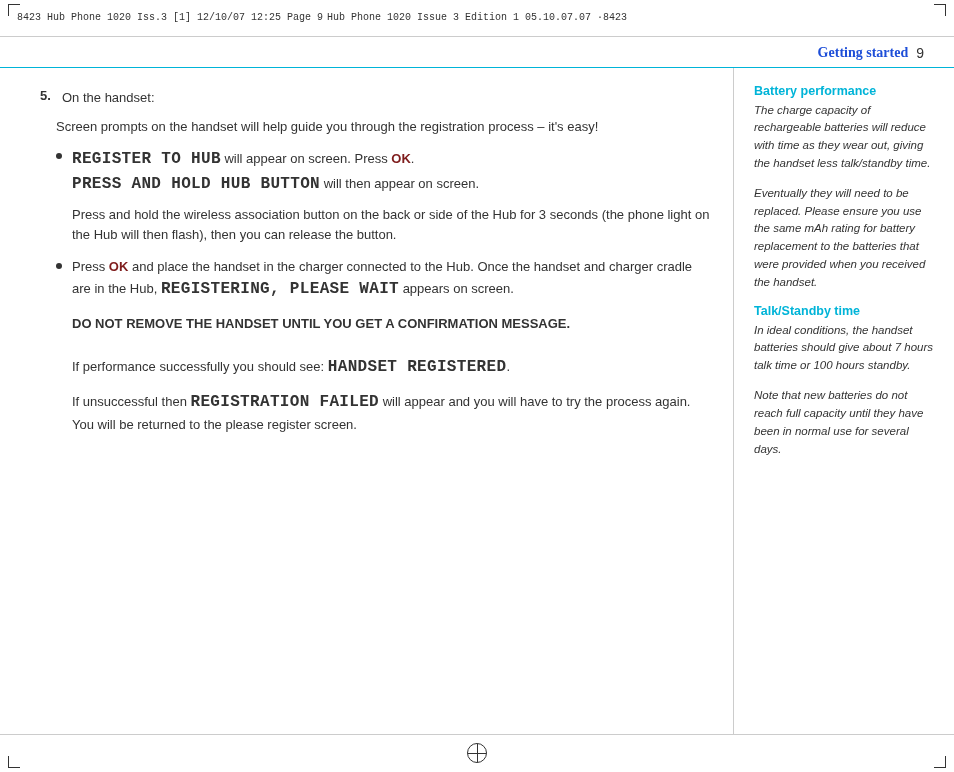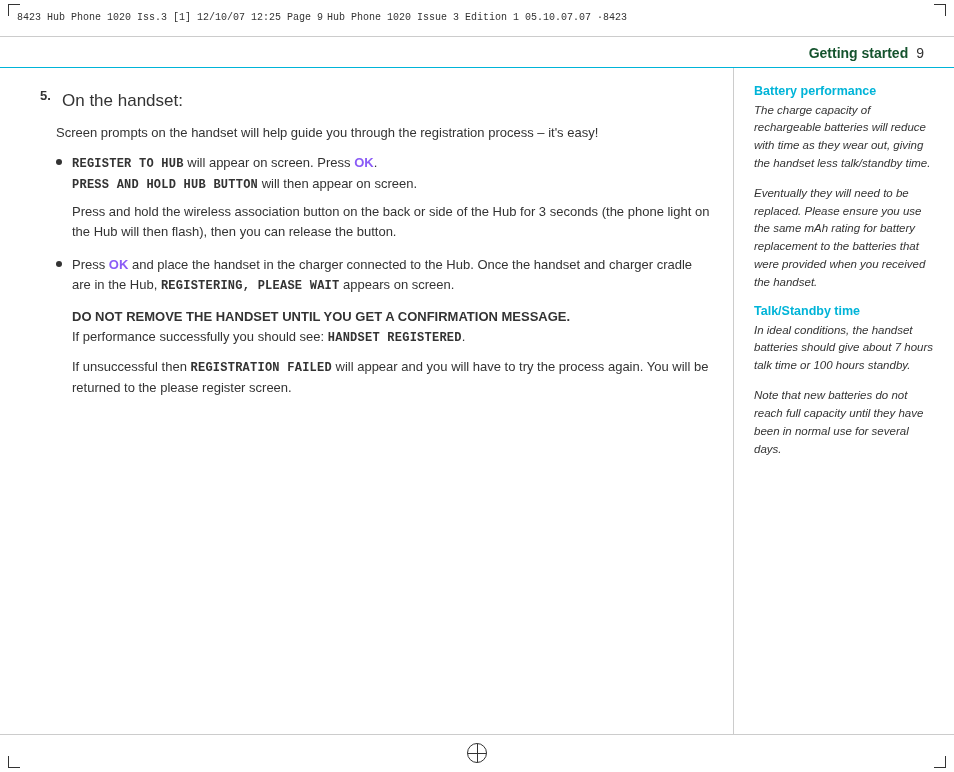--- a/index.html
+++ b/index.html
@@ -68,8 +68,9 @@
     .page-title-text {
       font-size: 14px;
       font-weight: bold;
-      color: #14532d;
+      color: #1d4ed8;
       margin-right: 8px;
+      font-family: Liberation Serif, serif;
     }
 
     .page-number {

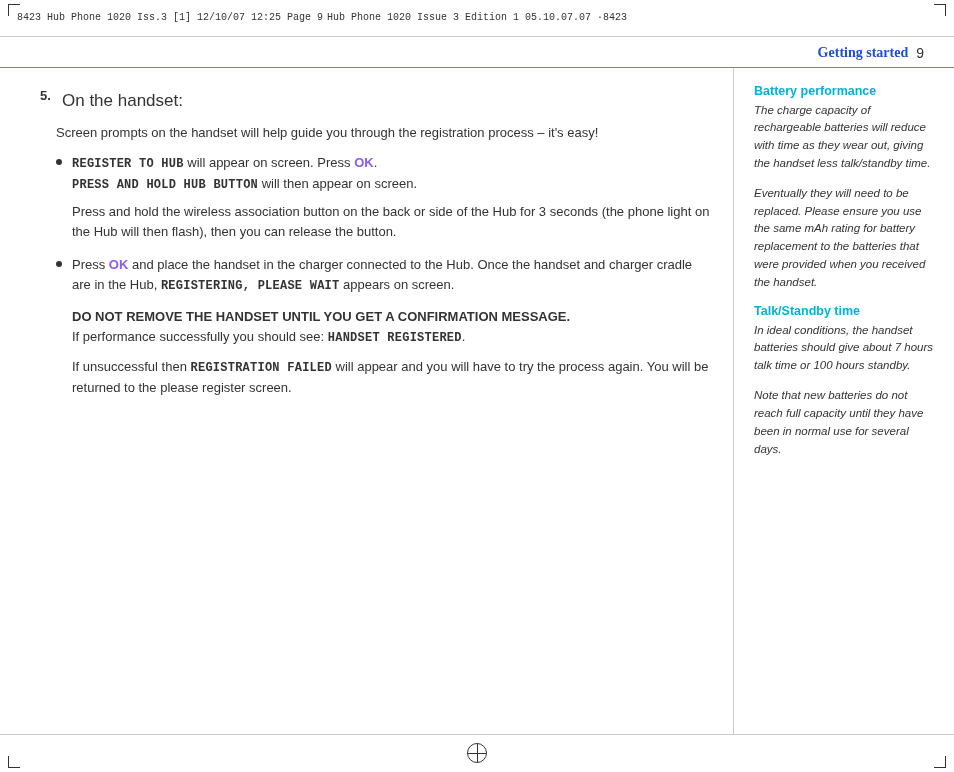--- a/index.html
+++ b/index.html
@@ -109,7 +109,7 @@
     }
 
     .step-text {
-      font-size: 17px;
+      font-size: 13px;
       color: #333;
       line-height: 1.5;
     }

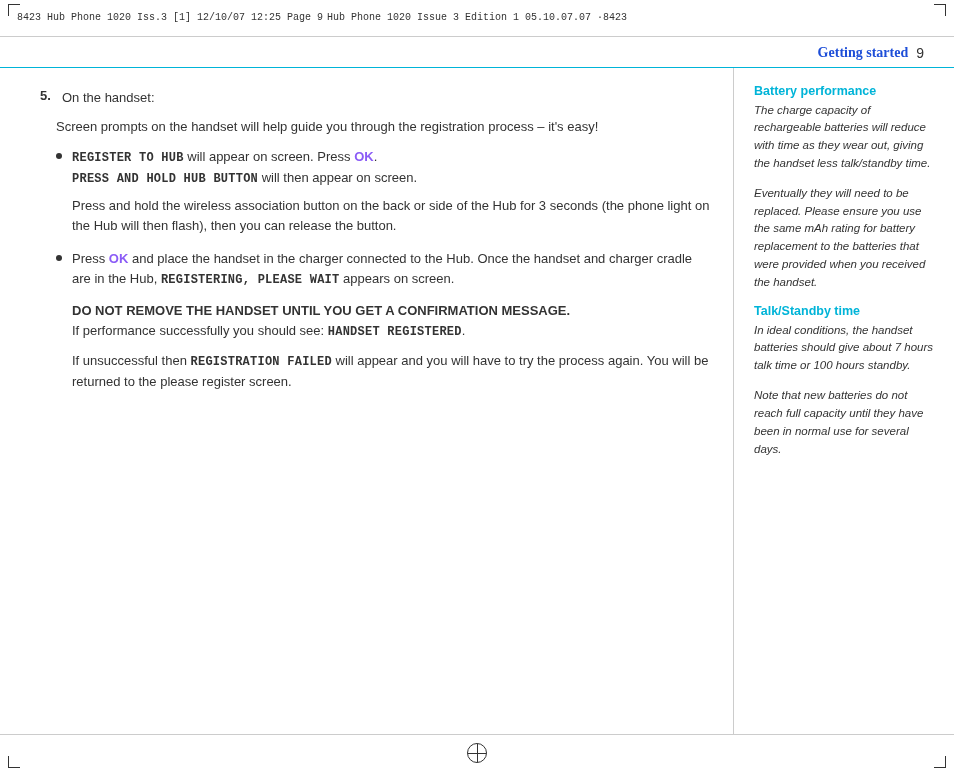--- a/index.html
+++ b/index.html
@@ -144,7 +144,7 @@
 
     .mono-text {
       font-family: 'Courier New', monospace;
-      font-size: 12px;
+      font-size: 16px;
       font-weight: bold;
       letter-spacing: 0.02em;
     }

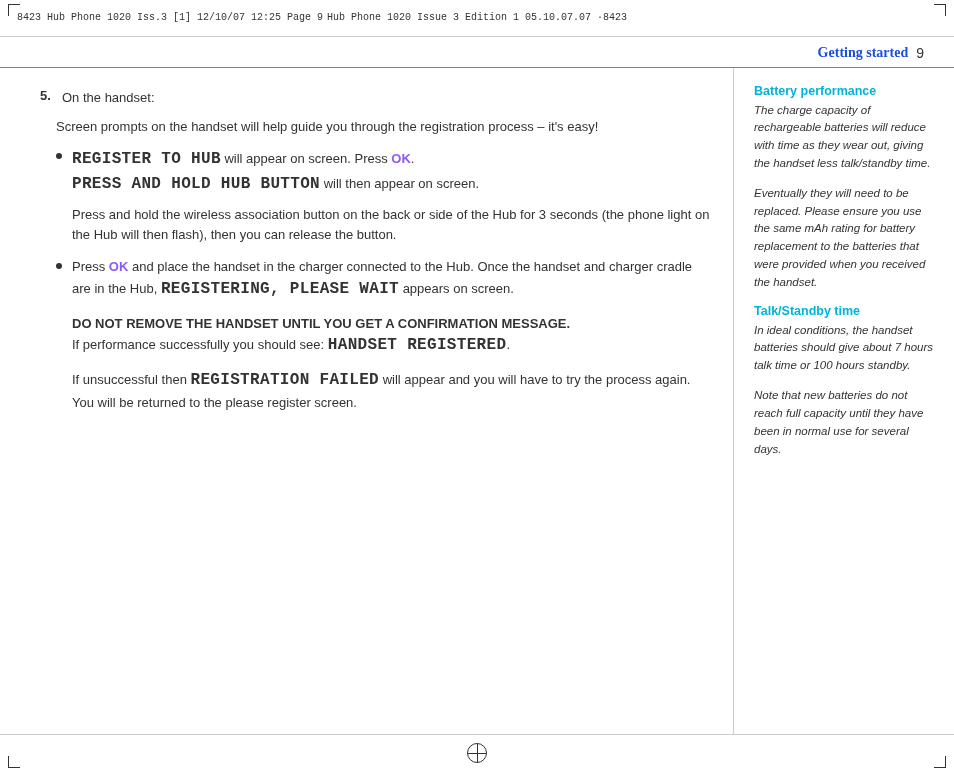--- a/index.html
+++ b/index.html
@@ -151,7 +151,7 @@
 
     .bold-ok {
       font-weight: bold;
-      color: #8b5cf6;
+      color: #7f1d1d;
     }
 
     .indent-para {

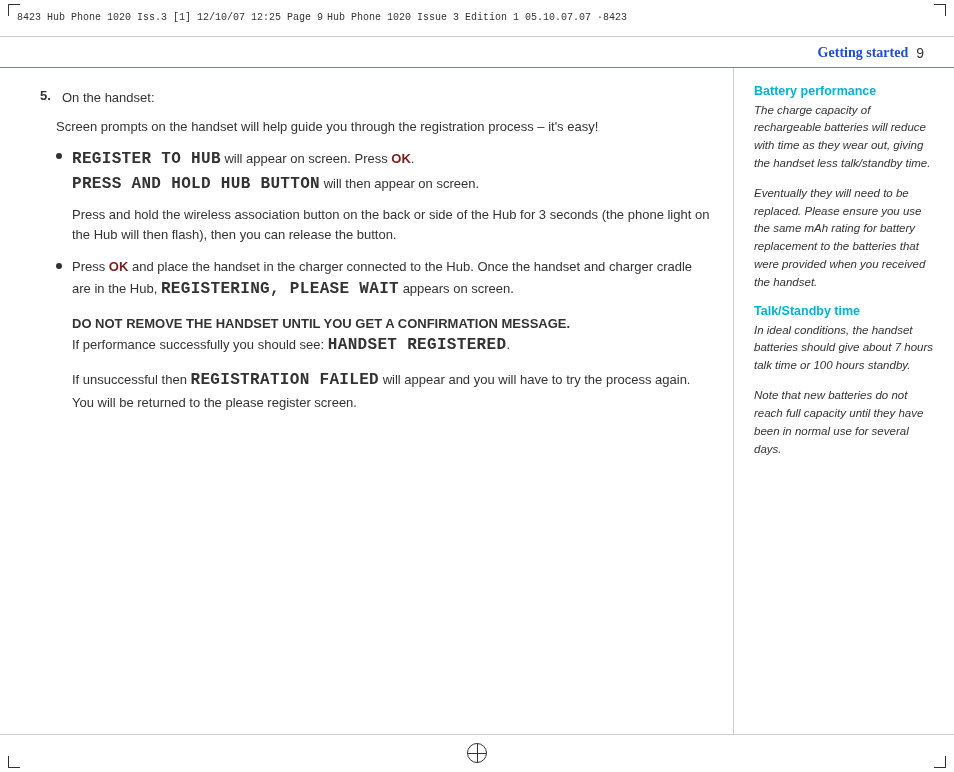--- a/index.html
+++ b/index.html
@@ -167,7 +167,7 @@
       font-size: 13px;
       line-height: 1.5;
       margin-left: 16px;
-      margin-bottom: 0;
+      margin-bottom: 22px;
       color: #333;
     }
 

